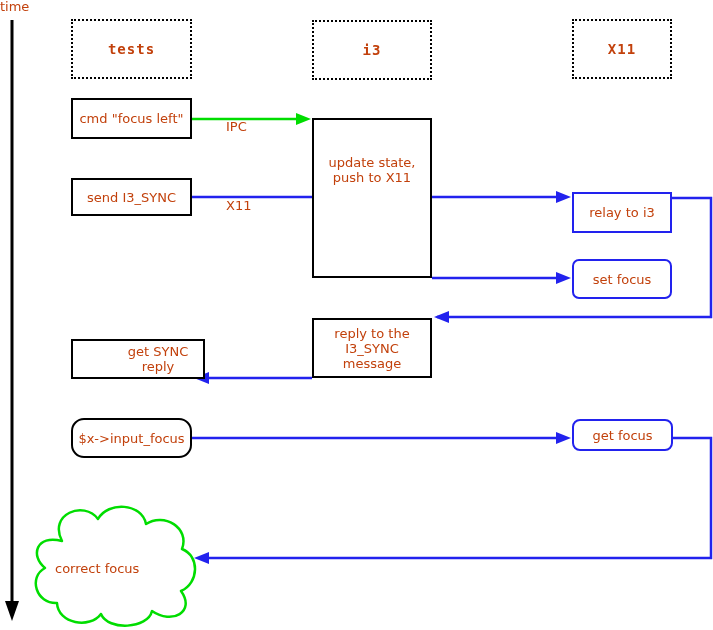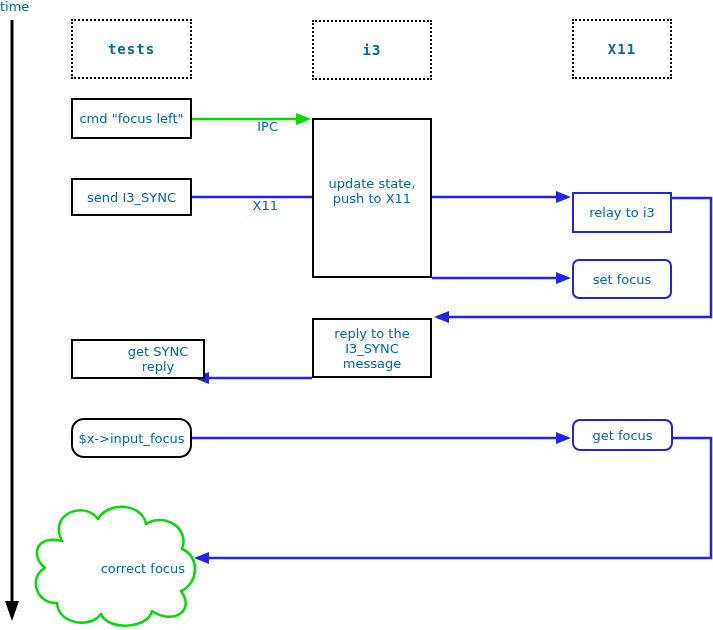--- a/index.html
+++ b/index.html
@@ -4,7 +4,7 @@
 <style>
   html,body{margin:0;padding:0;background:#fff;}
   #canvas{position:relative;width:713px;height:630px;background:#fff;overflow:hidden;
-          font-family:"DejaVu Sans",sans-serif;color:#0369a1;}
+          font-family:"DejaVu Sans",sans-serif;color:#c2410c;}
   #wires{position:absolute;left:0;top:0;z-index:1;}
   .node{position:absolute;box-sizing:border-box;background:#fff;z-index:2;
         display:flex;flex-direction:column;align-items:center;justify-content:center;

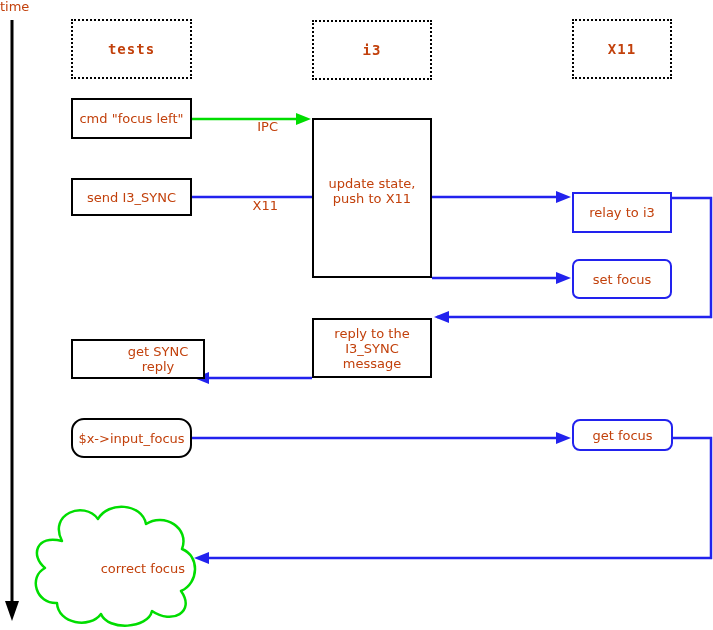--- a/index.html
+++ b/index.html
@@ -14,7 +14,7 @@
   .hdr{border:2px dotted #000;font-family:"DejaVu Sans Mono",monospace;
        font-weight:bold;font-size:14px;letter-spacing:1px;}
   .toptext{justify-content:flex-start;padding-top:56px;}
-  .lbl{position:absolute;z-index:3;font-size:13px;line-height:14px;text-align:right;}
+  .lbl{position:absolute;z-index:3;font-size:13px;line-height:14px;text-align:left;}
 </style>
 </head>
 <body>

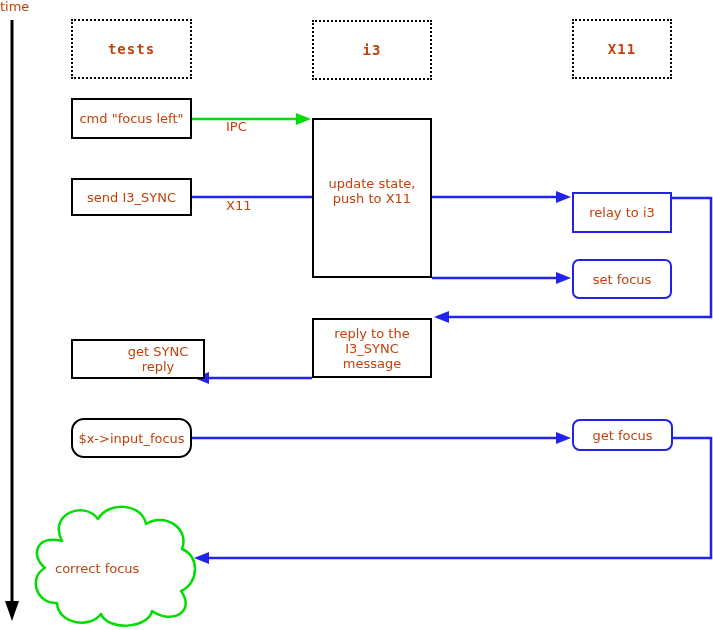--- a/index.html
+++ b/index.html
@@ -13,7 +13,7 @@
   .bluebox{border:2px solid #2222ee;}
   .hdr{border:2px dotted #000;font-family:"DejaVu Sans Mono",monospace;
        font-weight:bold;font-size:14px;letter-spacing:1px;}
-  .toptext{justify-content:flex-start;padding-top:56px;}
+  .toptext{justify-content:flex-start;padding-top:35px;}
   .lbl{position:absolute;z-index:3;font-size:13px;line-height:14px;text-align:left;}
 </style>
 </head>

